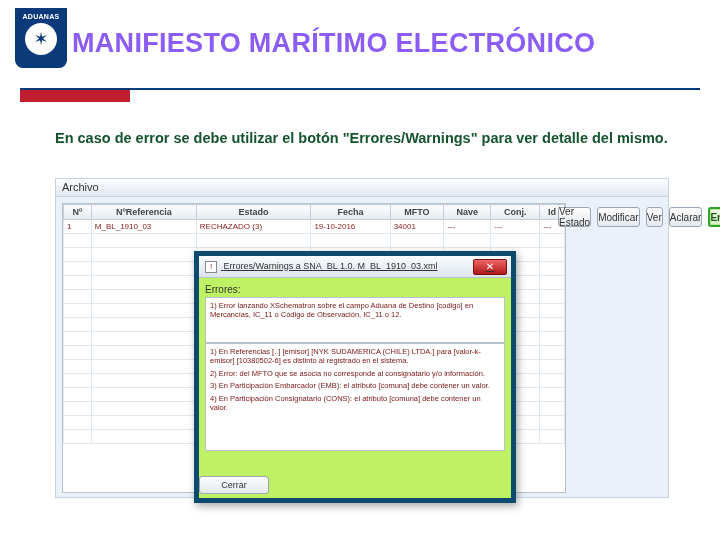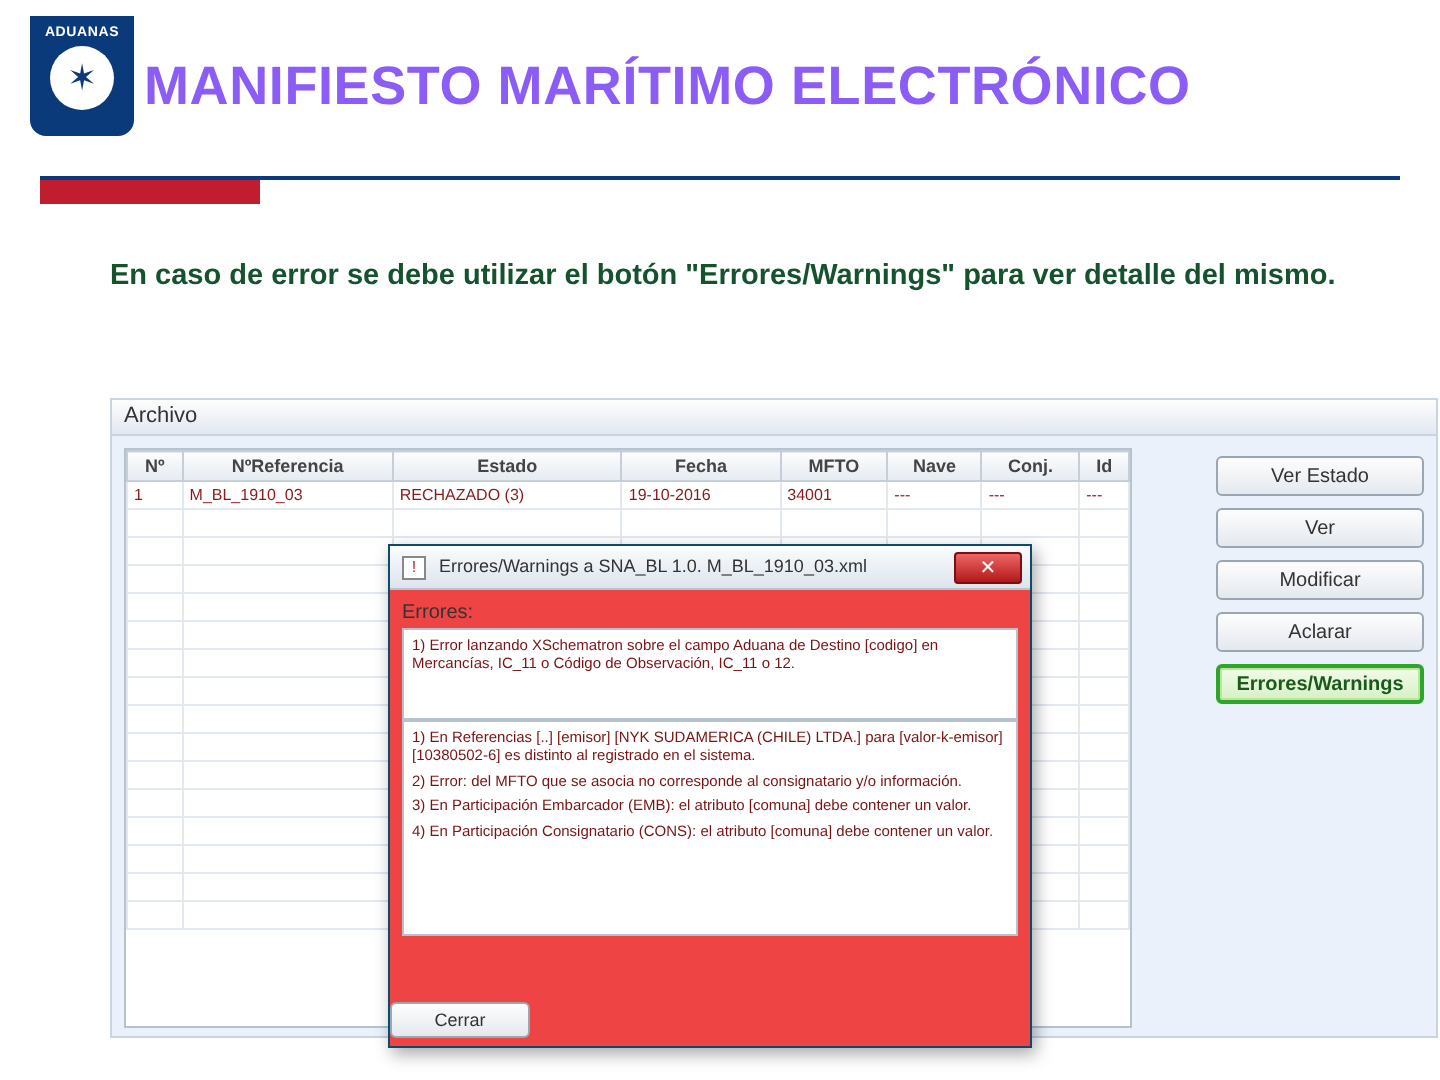--- a/index.html
+++ b/index.html
@@ -37,9 +37,9 @@
   }
 
   .app {
-    position: absolute; top: 178px; left: 55px; width: 664px; height: 320px;
+    position: absolute; top: 178px; left: 55px; width: 614px; height: 320px;
     background: #eaf1fa; border: 1px solid #c9d4de;
-    font-size: 10px; color: #333; margin-top: 21px;
+    font-size: 10px; color: #333;
   }
   .menubar { height: 18px; background: linear-gradient(#fdfdfd,#e2e8f2); border-bottom: 1px solid #c9d4de; padding: 2px 6px; font-size: 11px; }
   .workarea { position: relative; width: 100%; height: calc(100% - 18px); }

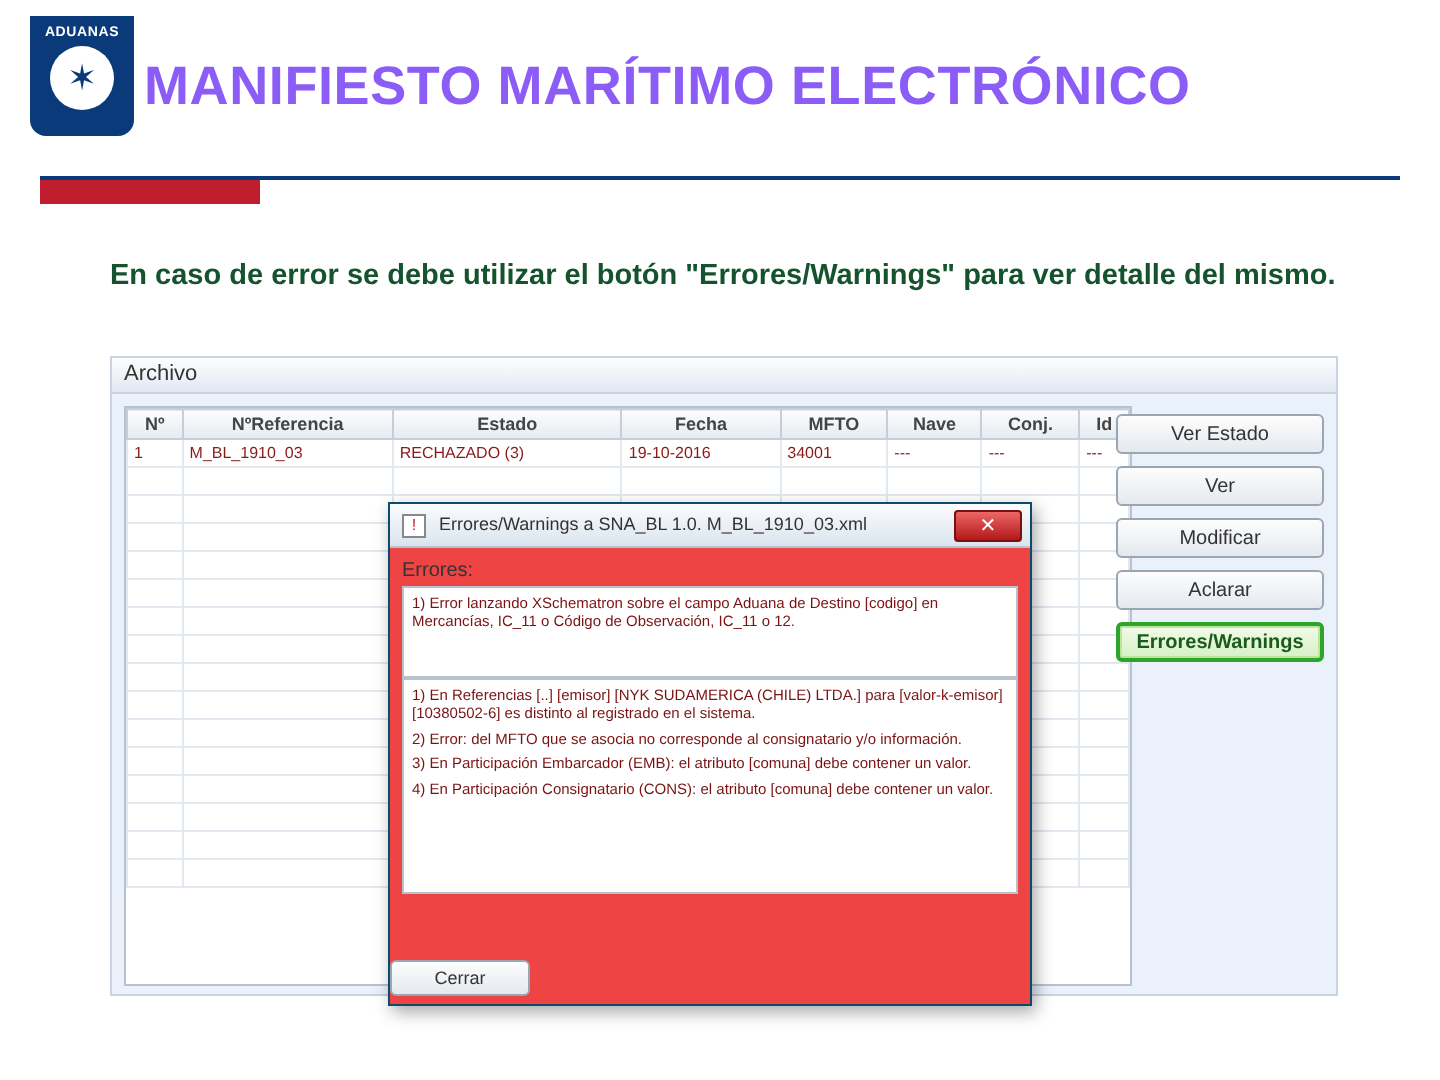--- a/index.html
+++ b/index.html
@@ -53,7 +53,7 @@
   .grid td { border: 1px solid #e2e8f0; font-size: 8px; padding: 2px 3px; color: #8a1a1a; height: 14px; }
   .grid tr.empty td { color: transparent; }
 
-  .sidebtns { position: absolute; top: 10px; right: 6px; width: 104px; display: flex; flex-direction: column; gap: 6px; }
+  .sidebtns { position: absolute; top: 10px; right: 6px; width: 104px; display: flex; flex-direction: row; gap: 6px; }
   .btn {
     height: 20px; border: 1px solid #9aa6b2; border-radius: 3px;
     background: linear-gradient(#fdfdfd,#e4e9ef); font-size: 10px; color: #333;

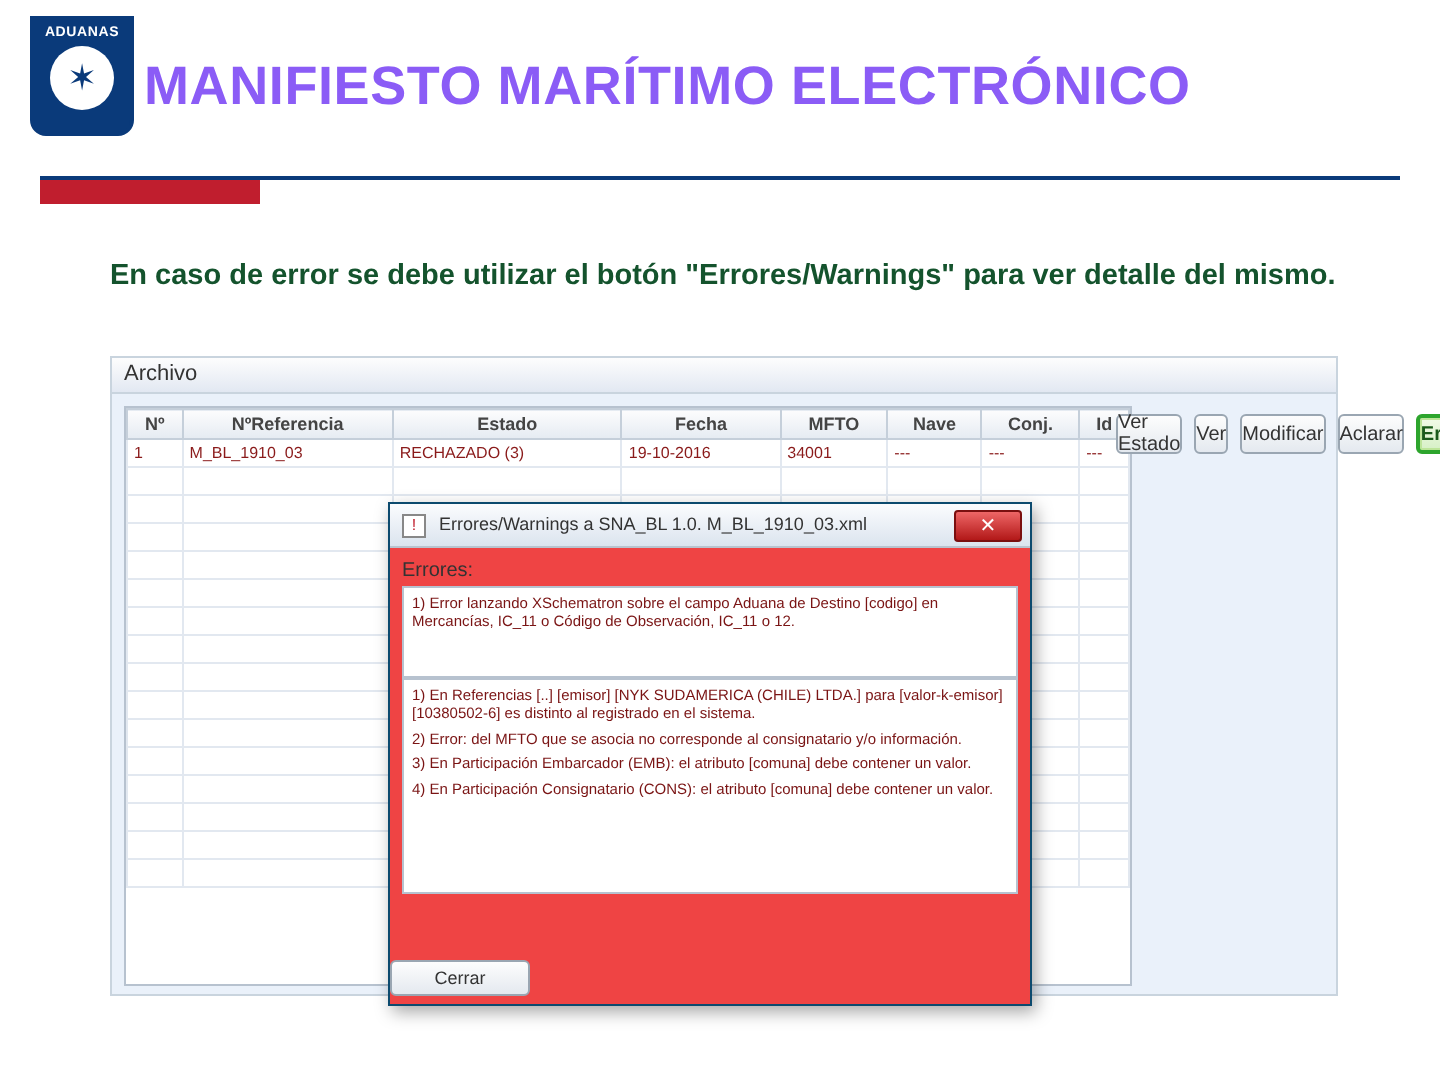--- a/index.html
+++ b/index.html
@@ -291,8 +291,8 @@
 
       <div class="sidebtns">
         <div class="btn">Ver Estado</div>
+        <div class="btn">Modificar</div>
         <div class="btn">Ver</div>
-        <div class="btn">Modificar</div>
         <div class="btn">Aclarar</div>
         <div class="btn hl">Errores/Warnings</div>
       </div>

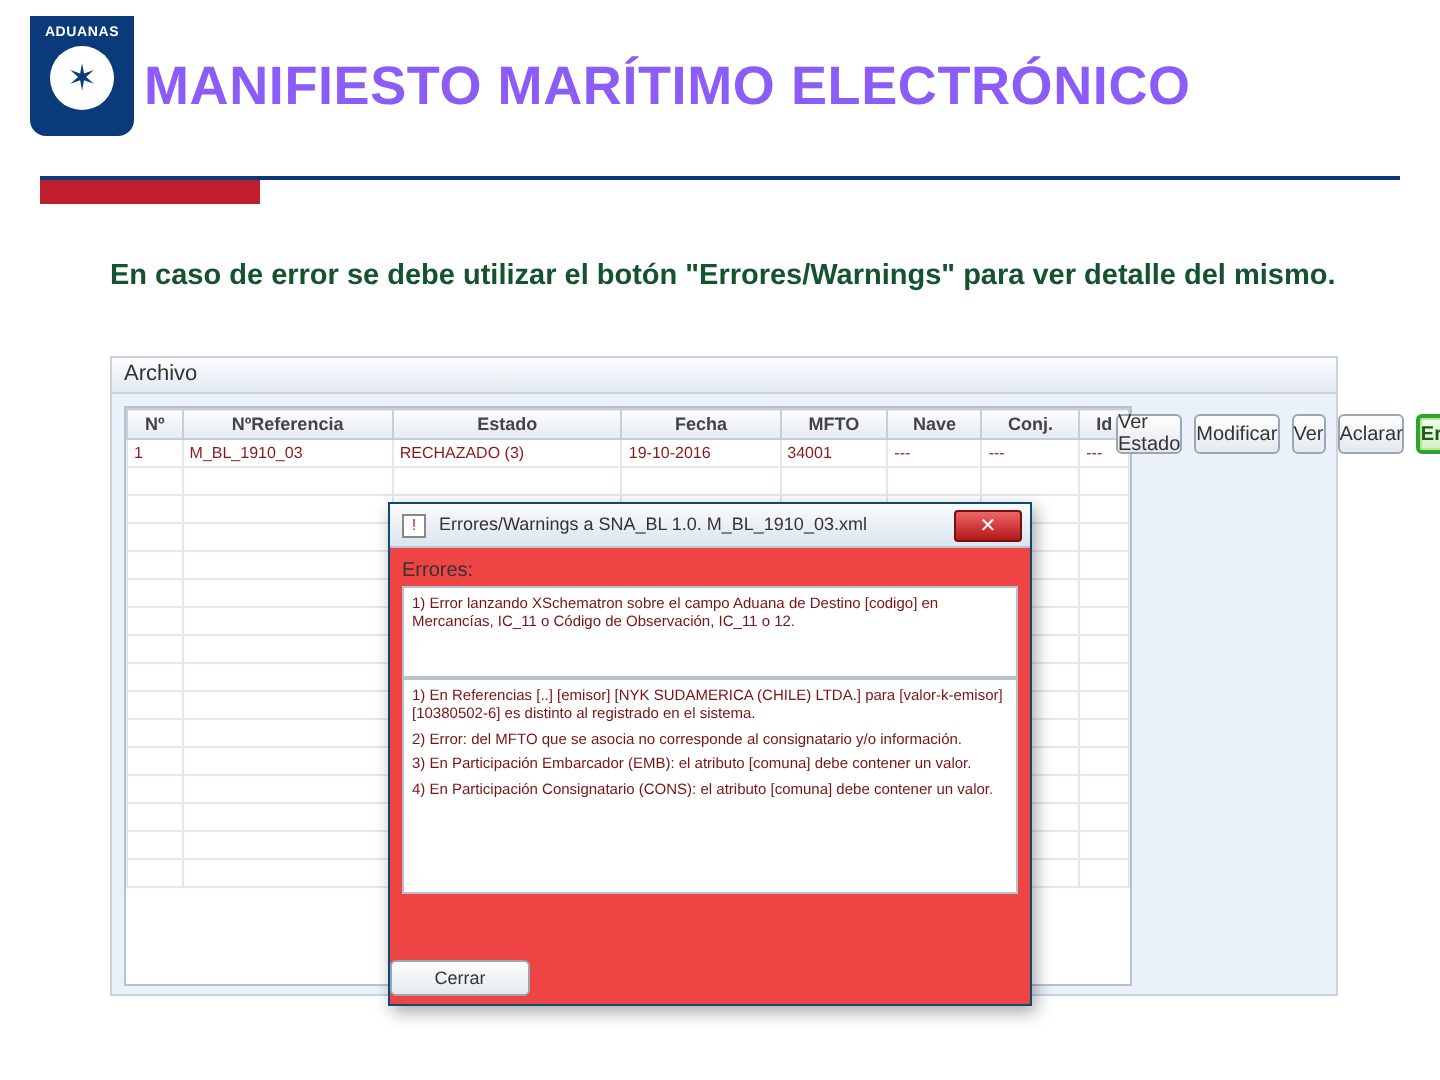--- a/index.html
+++ b/index.html
@@ -64,7 +64,7 @@
   
   .dialog {
     position: absolute; top: 54px; left: 138px; width: 322px; height: 252px;
-    background: #ef4444; border: 1px solid #0c4a6e; box-shadow: 2px 3px 8px rgba(0,0,0,0.35);
+    background: #bef264; border: 5px solid #0c4a6e; box-shadow: 2px 3px 8px rgba(0,0,0,0.35); text-decoration: underline;
   }
   .dlg-tb {
     height: 22px; display: flex; align-items: center; justify-content: space-between;

